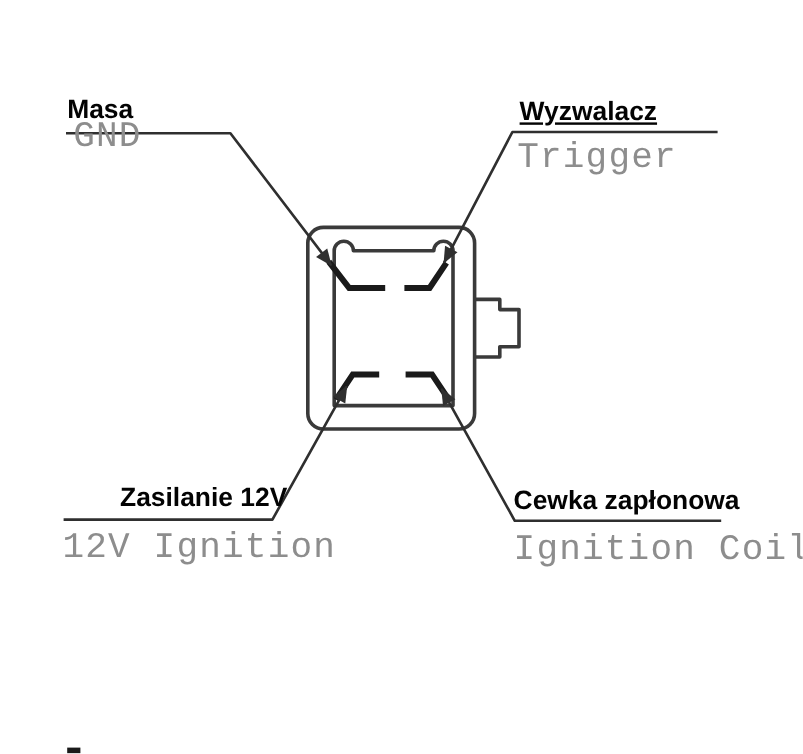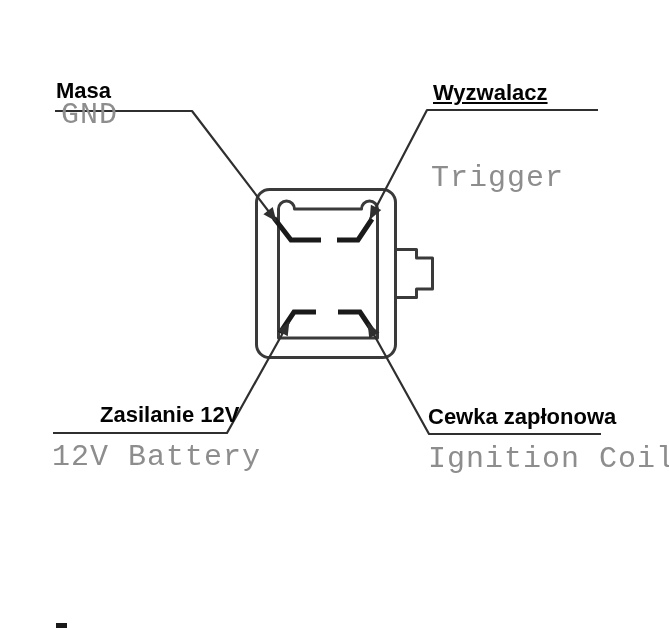--- a/index.html
+++ b/index.html
@@ -42,7 +42,7 @@
   .pos-gnd-pl      { left: 56px;  top: 80px;  }
   .pos-gnd-en      { left: 61px;  top: 100px; }
   .pos-trigger-pl  { left: 433px; top: 82px; text-decoration: underline;  }
-  .pos-trigger-en  { left: 431px; top: 117px; margin-top: 46px; }
+  .pos-trigger-en  { left: 431px; top: 117px; }
   .pos-battery-pl  { left: 52px;  top: 404px; margin-left: 48px; }
   .pos-battery-en  { left: 52px;  top: 442px; }
   .pos-ignition-pl { left: 428px; top: 406px; }

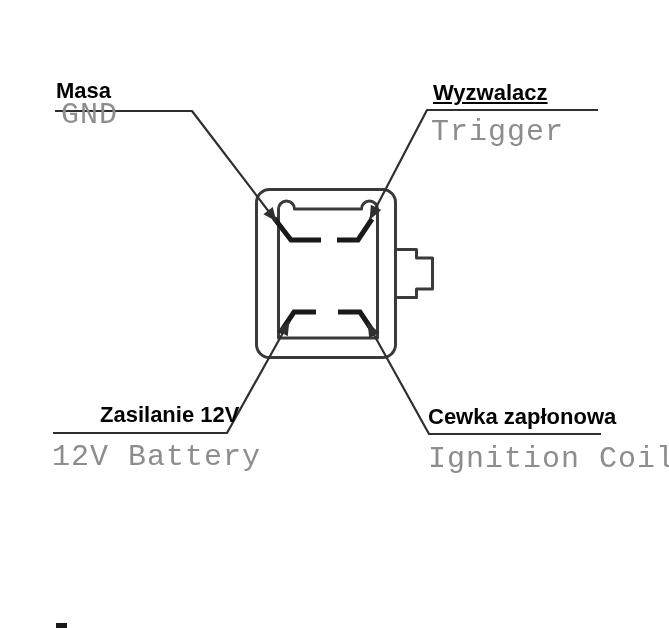--- a/index.html
+++ b/index.html
@@ -93,7 +93,7 @@
   <div class="lbl lbl-en pos-trigger-en">Trigger</div>
 
   <div class="lbl lbl-pl pos-battery-pl">Zasilanie 12V</div>
-  <div class="lbl lbl-en pos-battery-en">12V Battery</div>
+  <div class="lbl lbl-en pos-battery-en">12V Ignition</div>
 
   <div class="lbl lbl-pl pos-ignition-pl">Cewka zapłonowa</div>
   <div class="lbl lbl-en pos-ignition-en">Ignition Coil</div>

